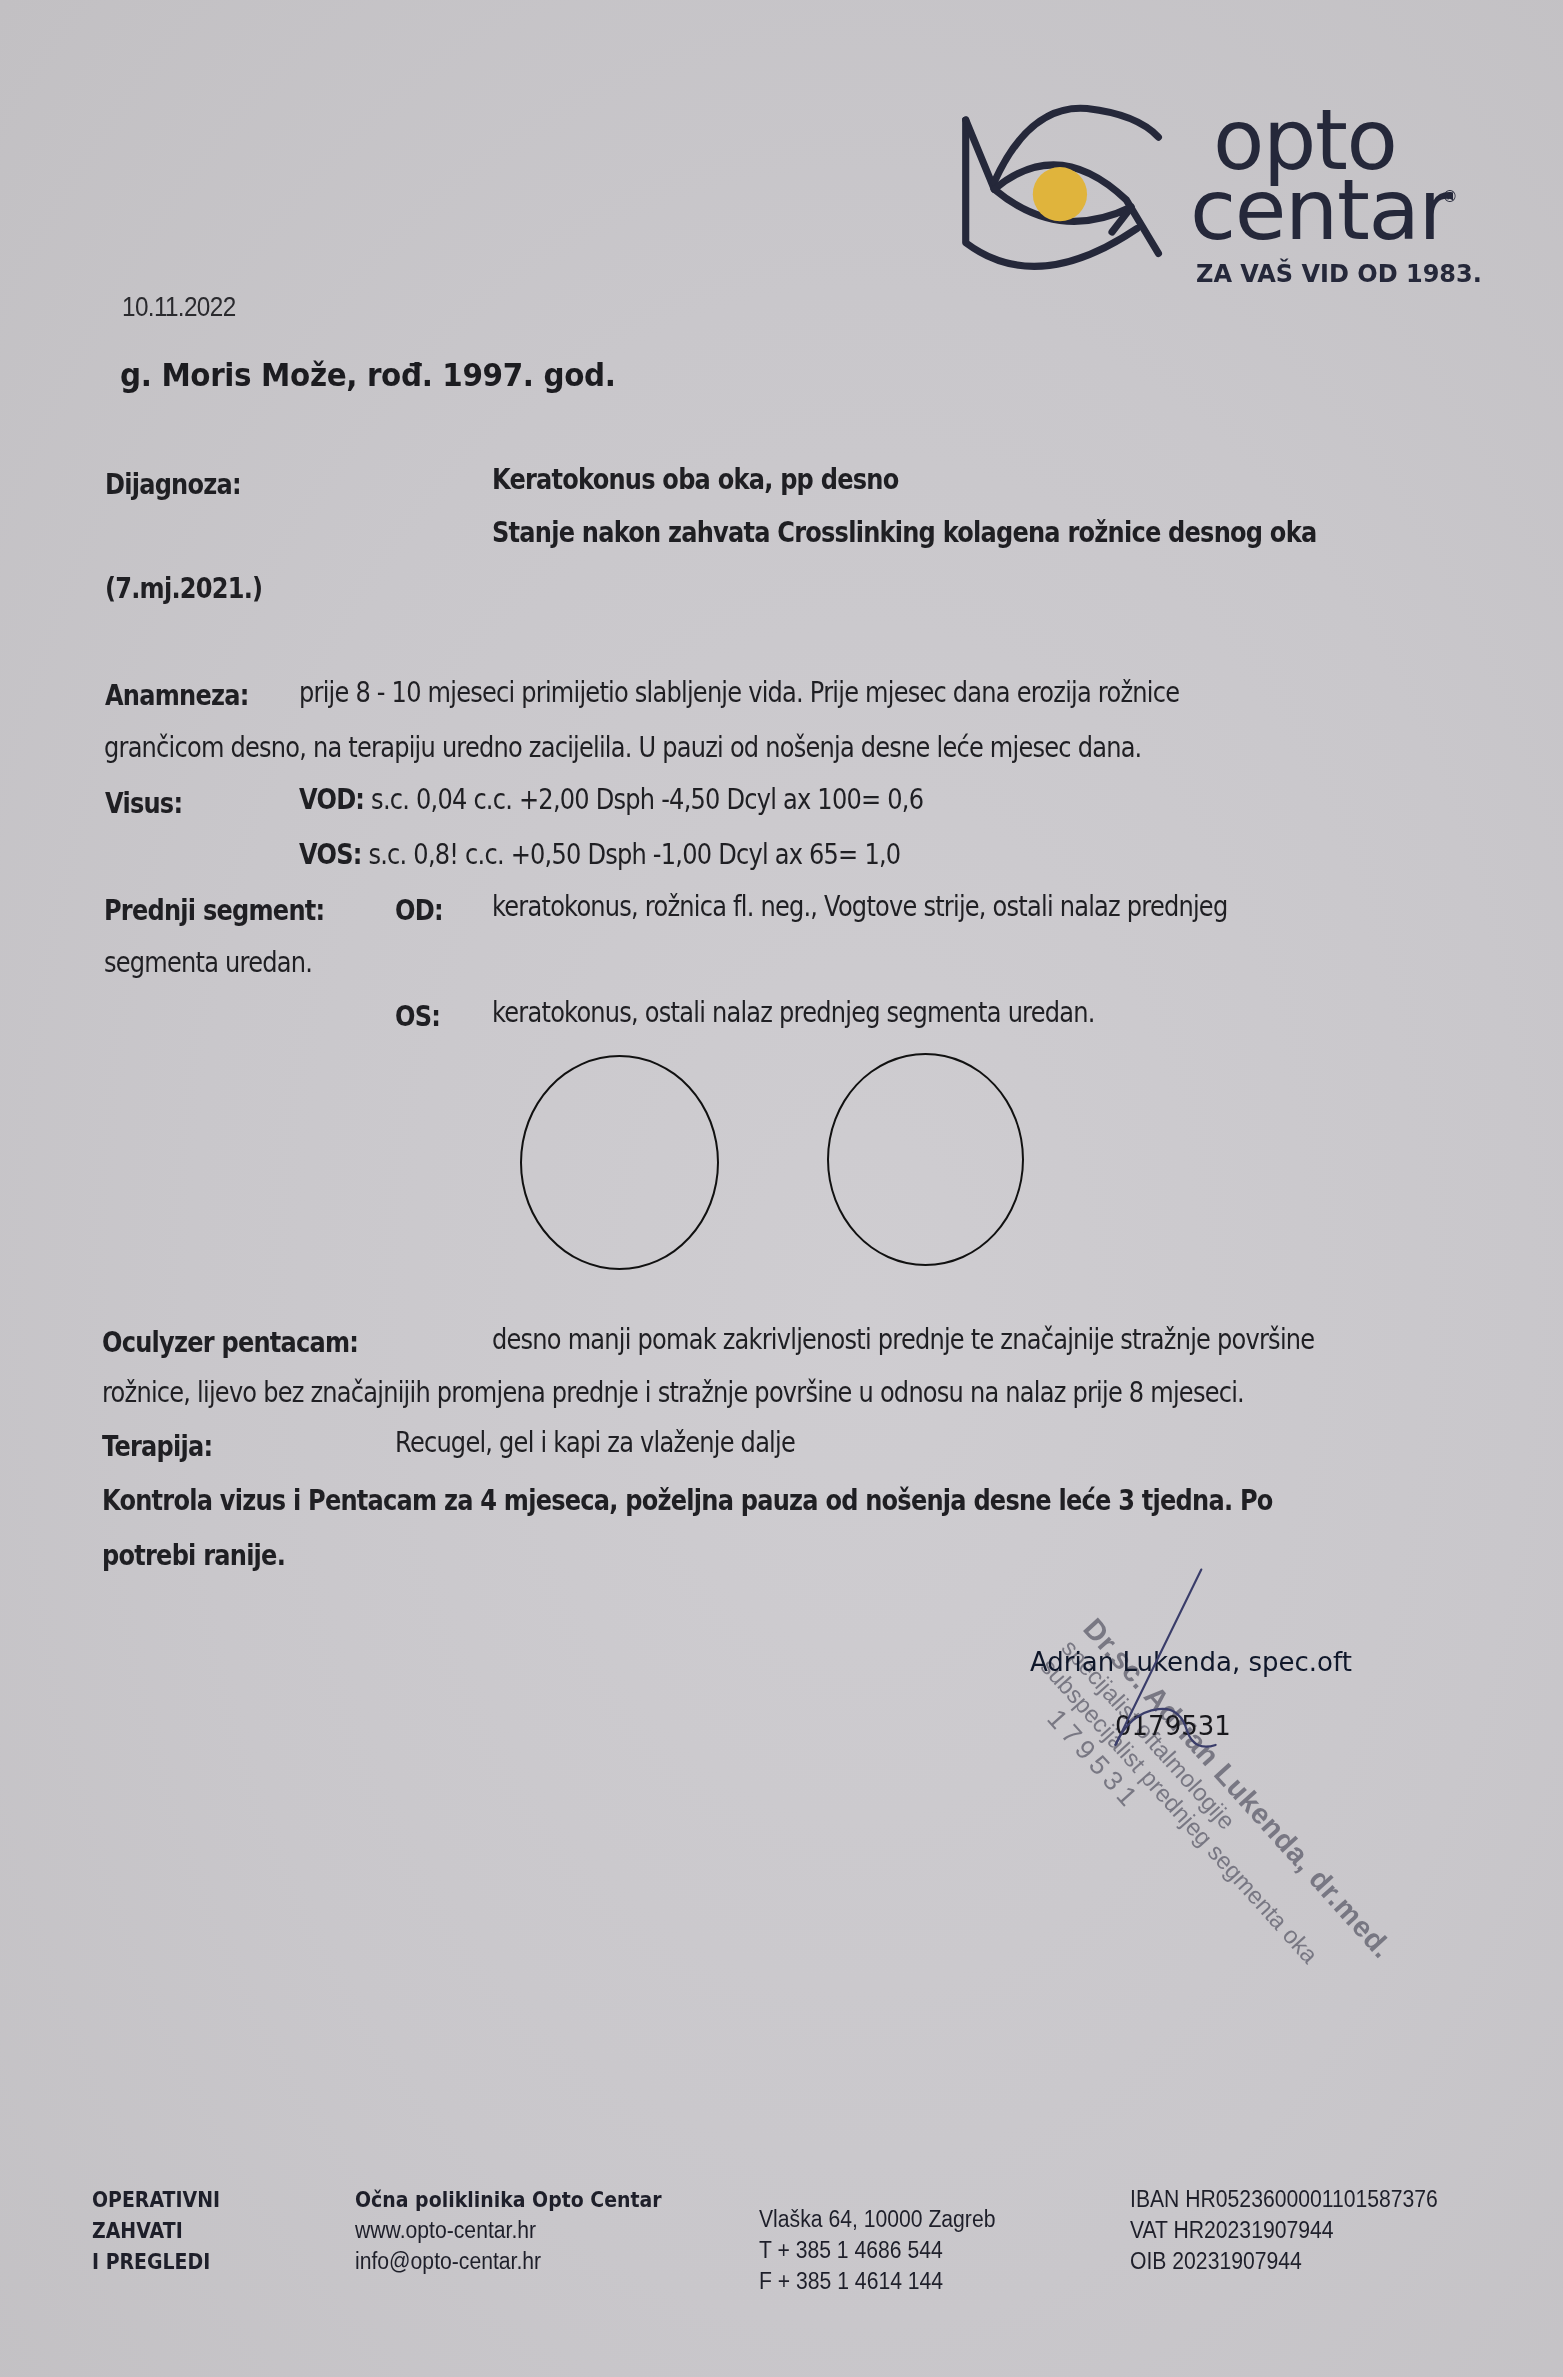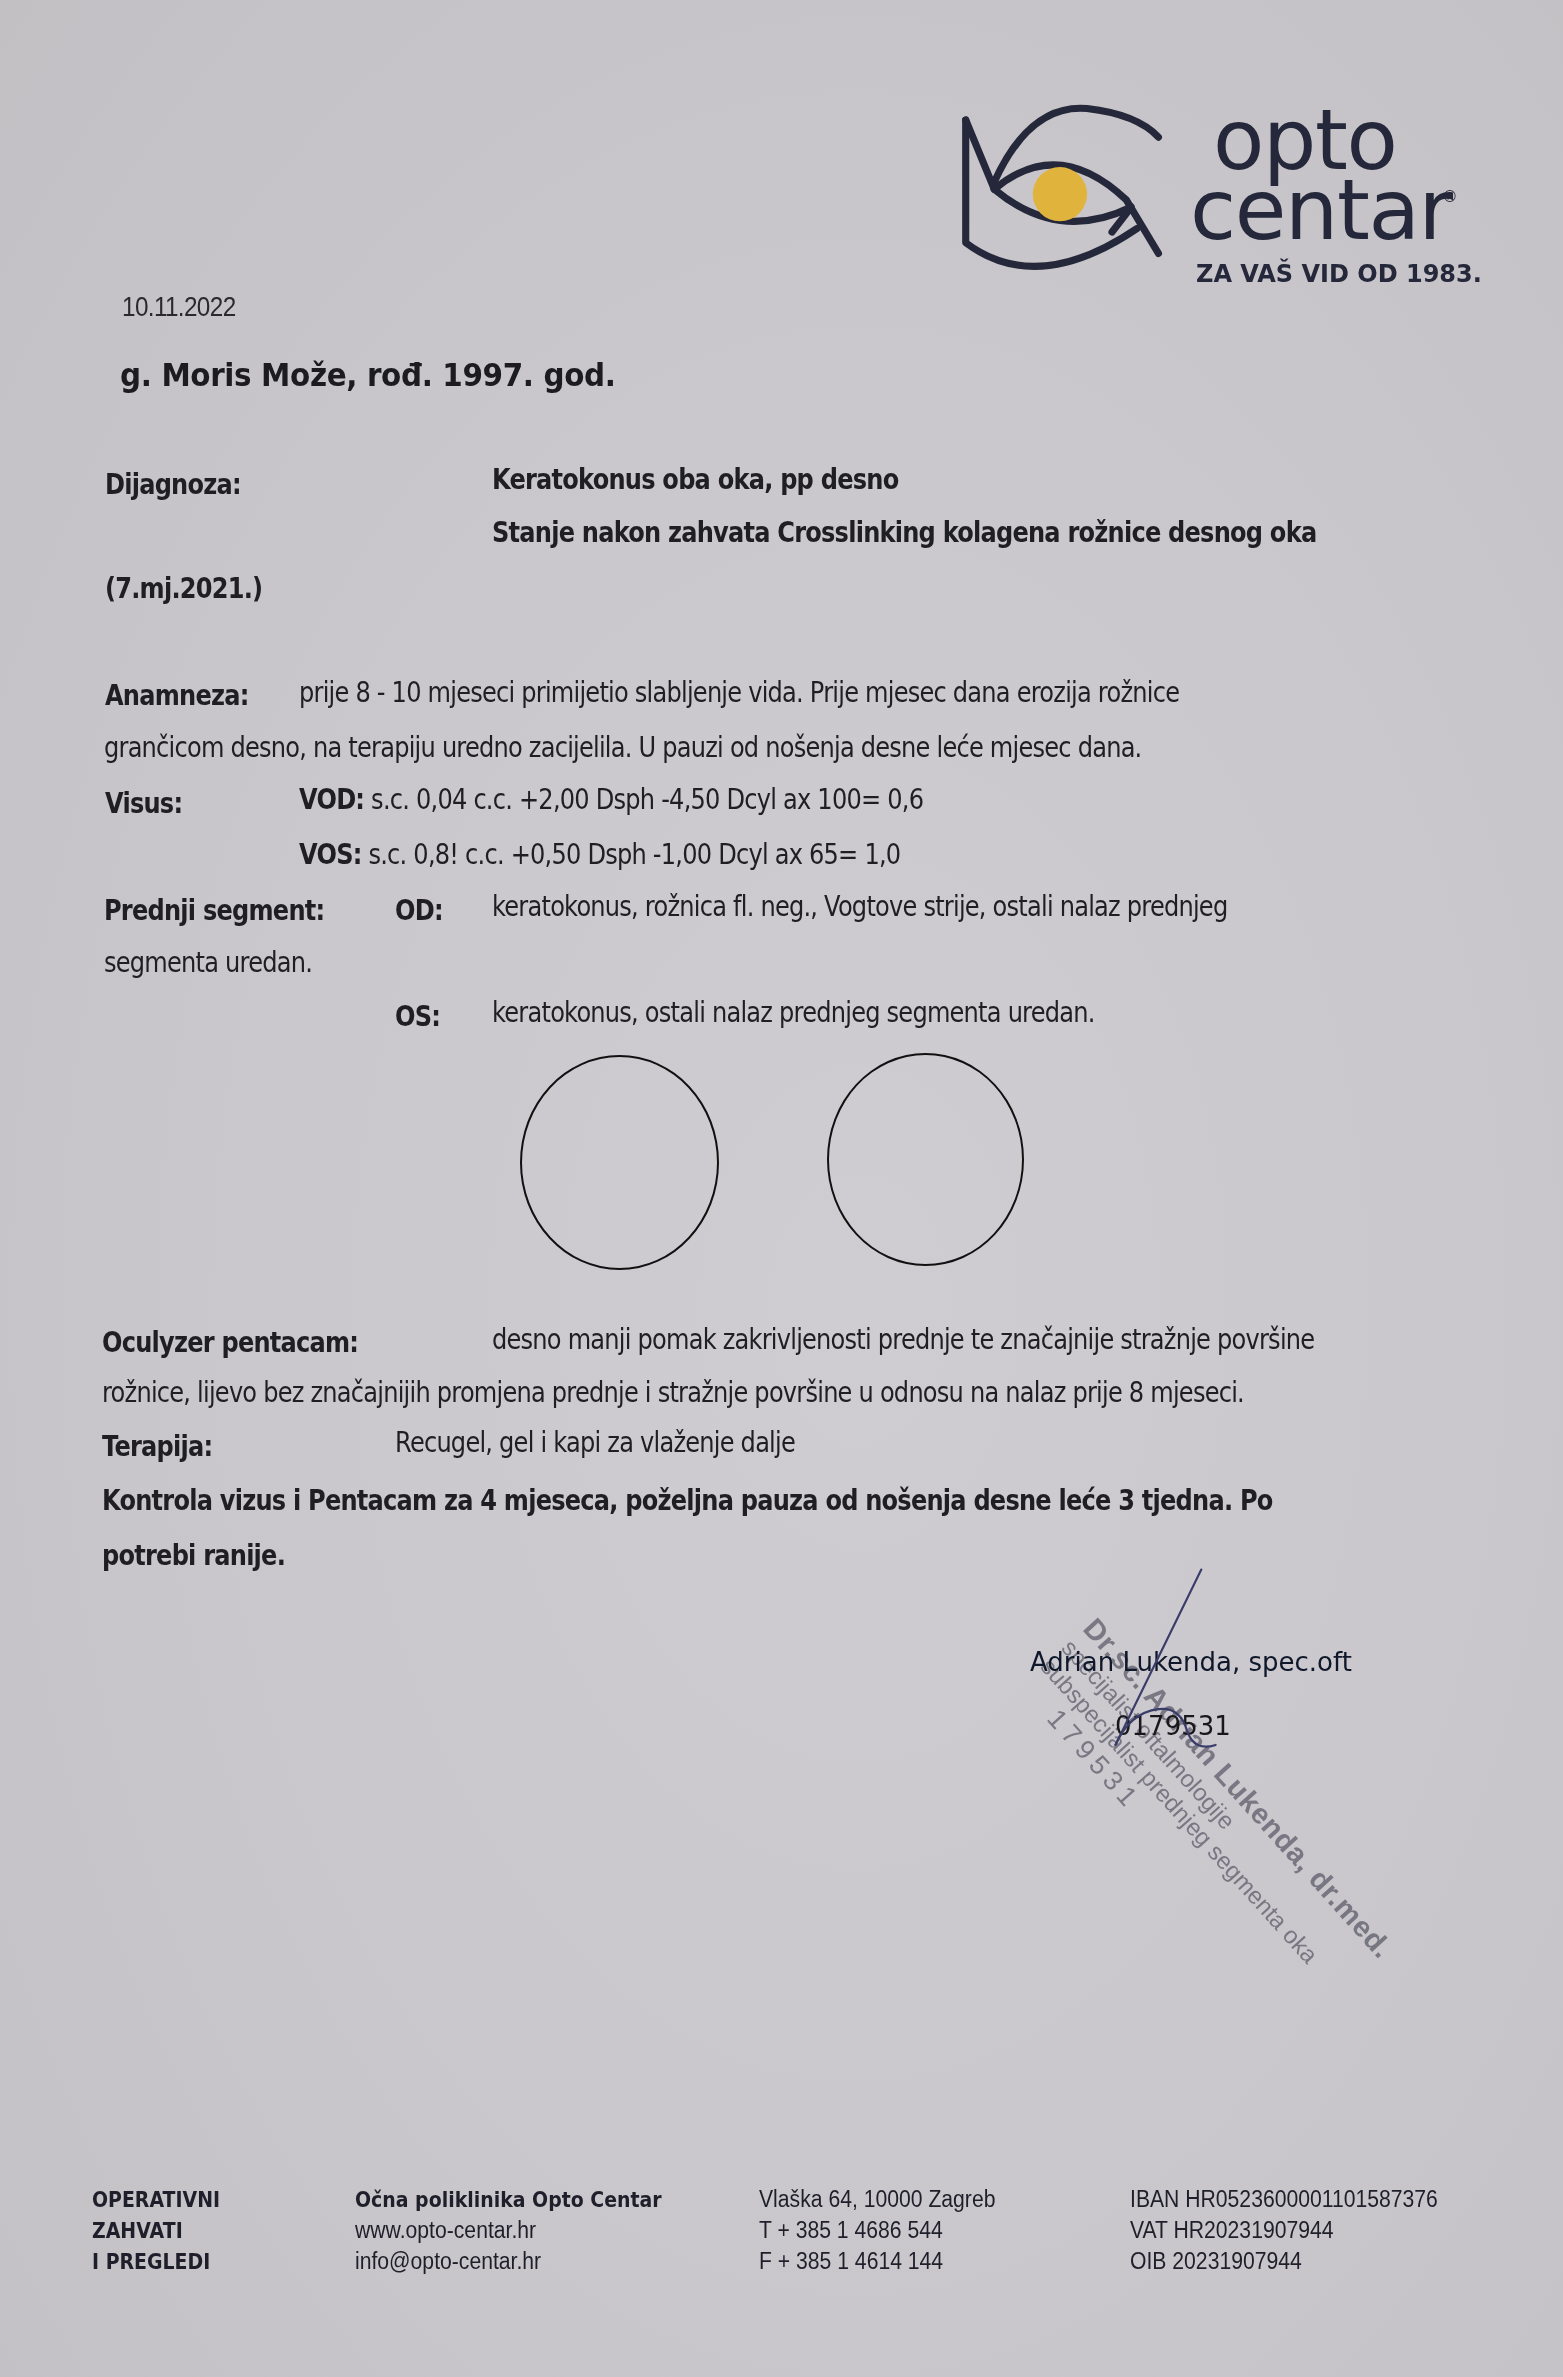--- a/index.html
+++ b/index.html
@@ -214,7 +214,7 @@
   <span class="footer-txt">www.opto-centar.hr</span>
   <span class="footer-txt">info@opto-centar.hr</span>
 </div>
-<div class="footer-col" style="left:759px;">
+<div class="footer-col" style="left:759px;margin-top:20px;">
   <span class="footer-txt">Vlaška 64, 10000 Zagreb</span>
   <span class="footer-txt">T + 385 1 4686 544</span>
   <span class="footer-txt">F + 385 1 4614 144</span>

